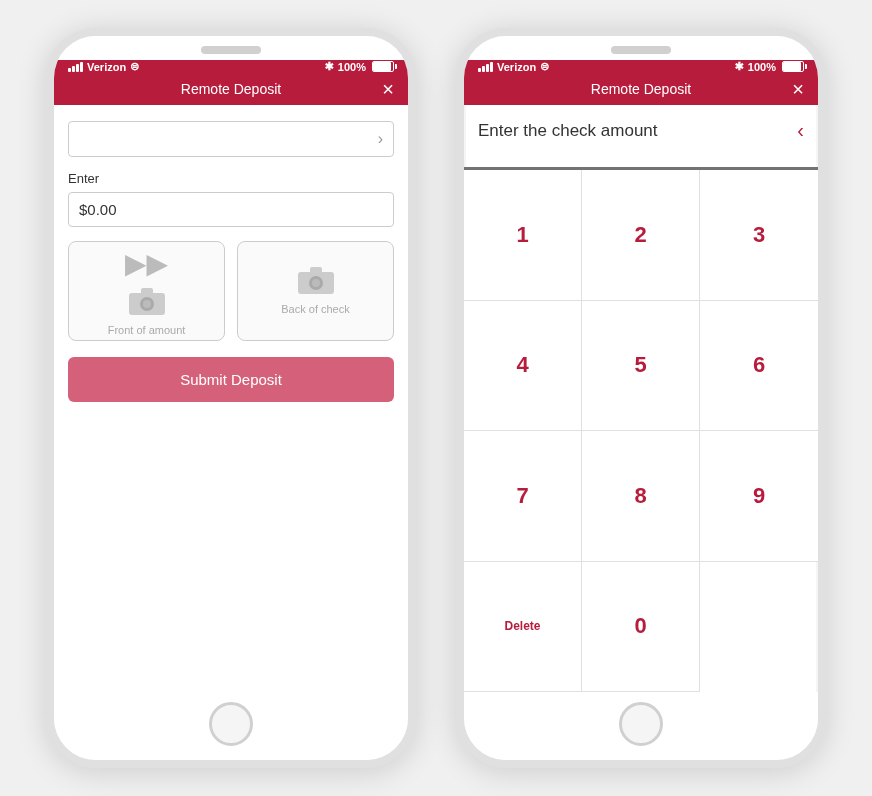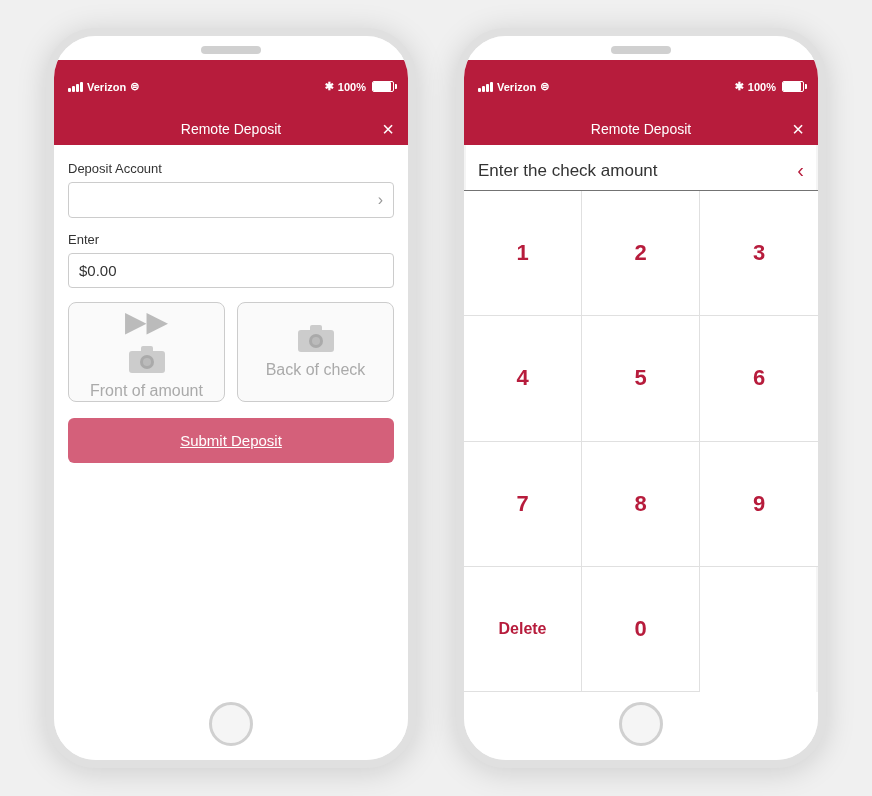--- a/index.html
+++ b/index.html
@@ -91,7 +91,7 @@
       display: flex;
       justify-content: space-between;
       align-items: center;
-      padding: 20px 14px;
+      padding: 0 14px;
       flex-shrink: 0;
     }
     .status-left {

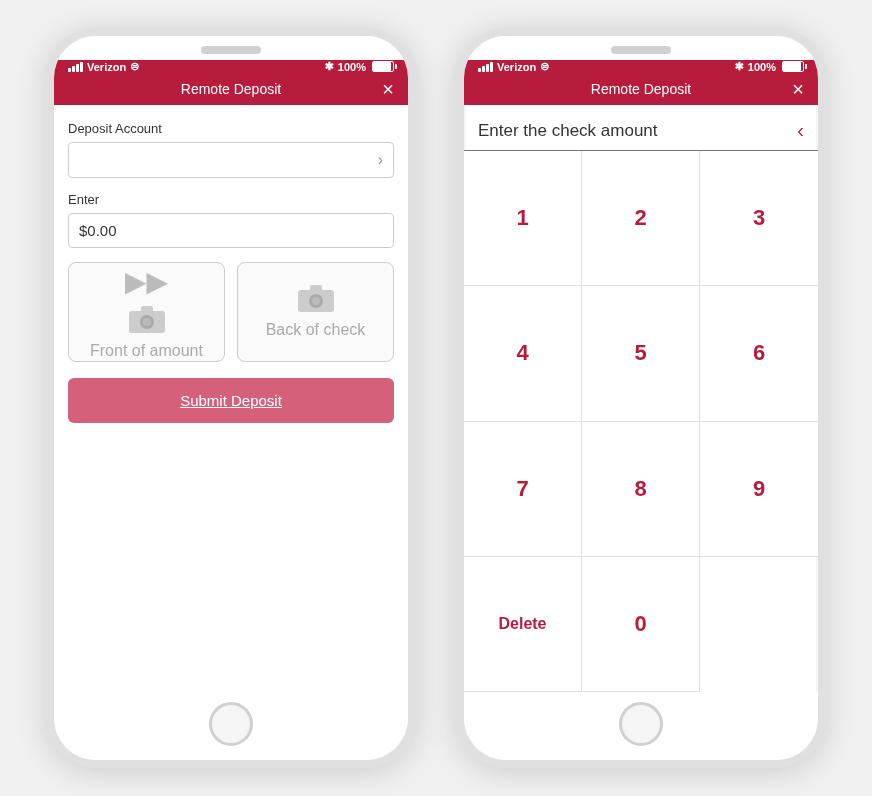--- a/index.html
+++ b/index.html
@@ -389,7 +389,6 @@
 
 
       <div class="screen-content">
-        <div class="field-label">Deposit Account</div>
         <div class="field-input with-arrow">
           <span></span>
           <span class="field-arrow">›</span>

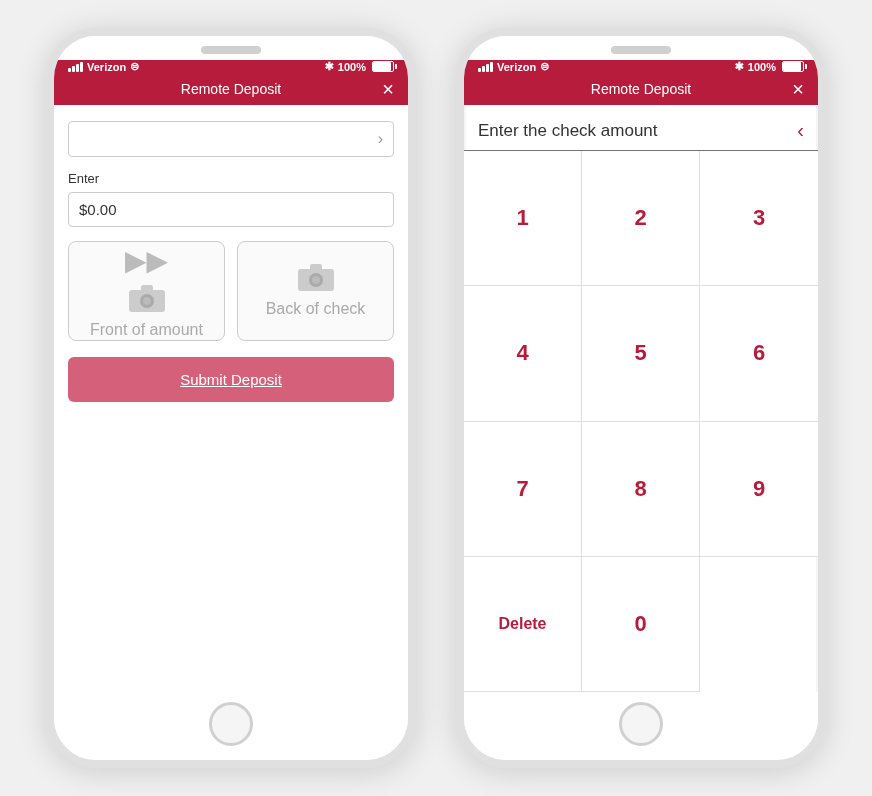--- a/index.html
+++ b/index.html
@@ -287,8 +287,8 @@
       display: flex;
       justify-content: space-between;
       align-items: center;
-      padding: 14px 14px 8px;
-      border-bottom: 1px solid #737373;
+      padding: 14px 14px 25px;
+      border-bottom: 3px solid #737373;
       flex-shrink: 0;
       text-align: right;
     }

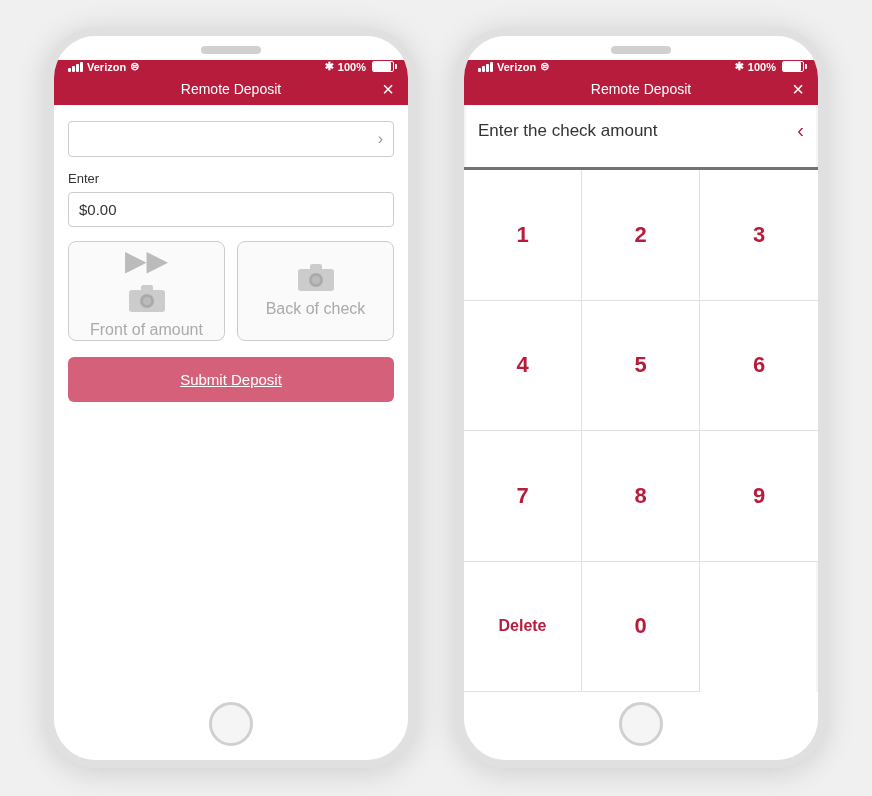--- a/index.html
+++ b/index.html
@@ -264,7 +264,7 @@
       font-size: 28px;
     }
     .camera-label {
-      font-size: 16px;
+      font-size: 11px;
       color: #aaa;
     }
 

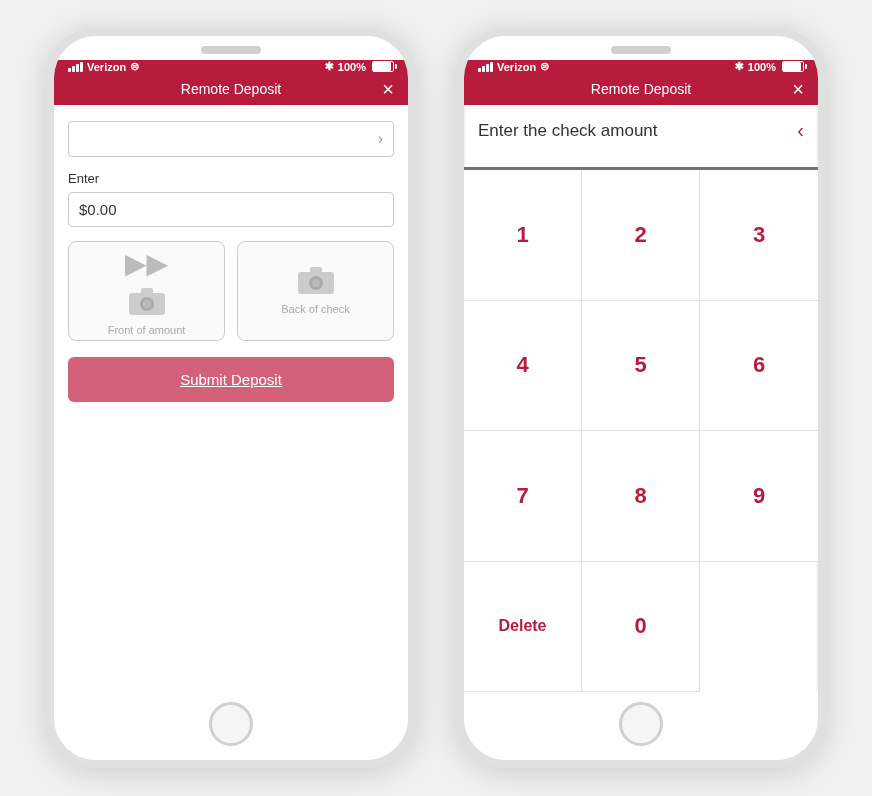--- a/index.html
+++ b/index.html
@@ -279,7 +279,6 @@
       font-size: 15px;
       cursor: pointer;
       text-align: center;
-      text-decoration: underline;
     }
 
     

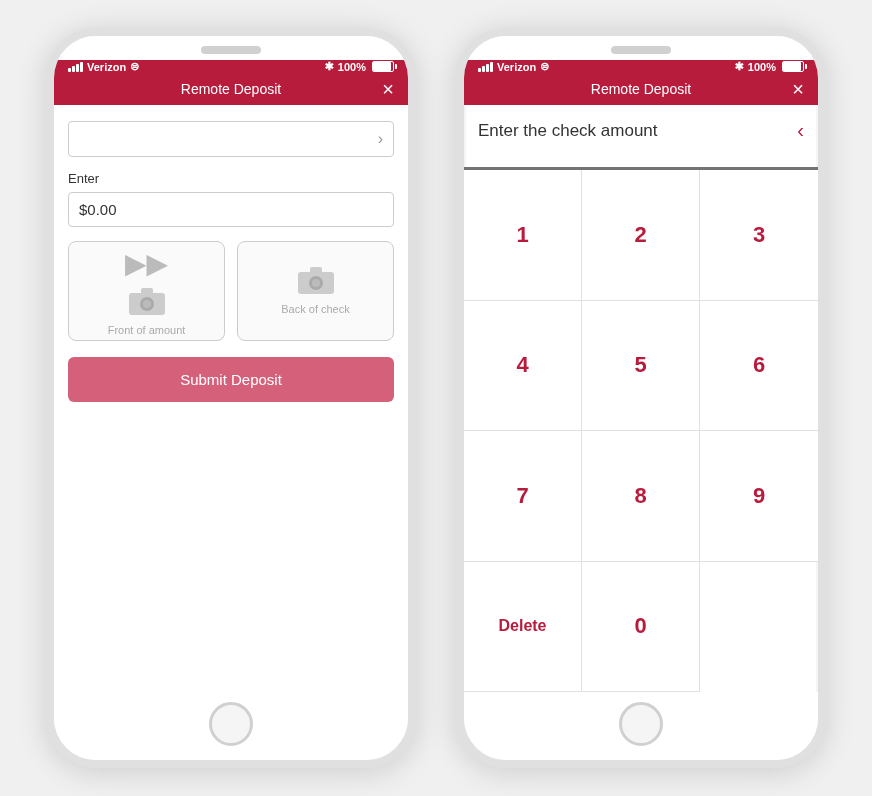--- a/index.html
+++ b/index.html
@@ -331,7 +331,7 @@
       border-right: none;
     }
     .key-btn.action {
-      font-size: 16px;
+      font-size: 12px;
     }
 
     .phone-screen {

